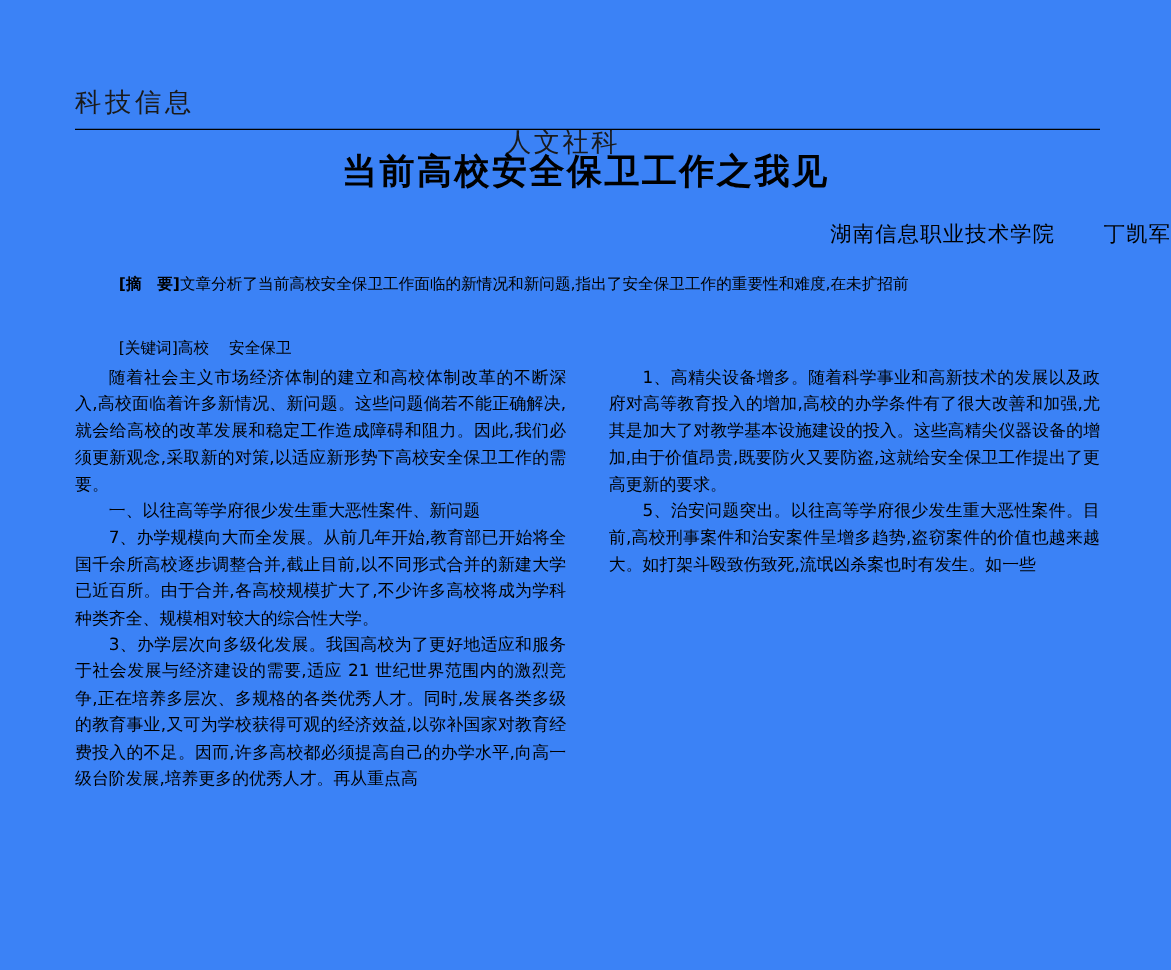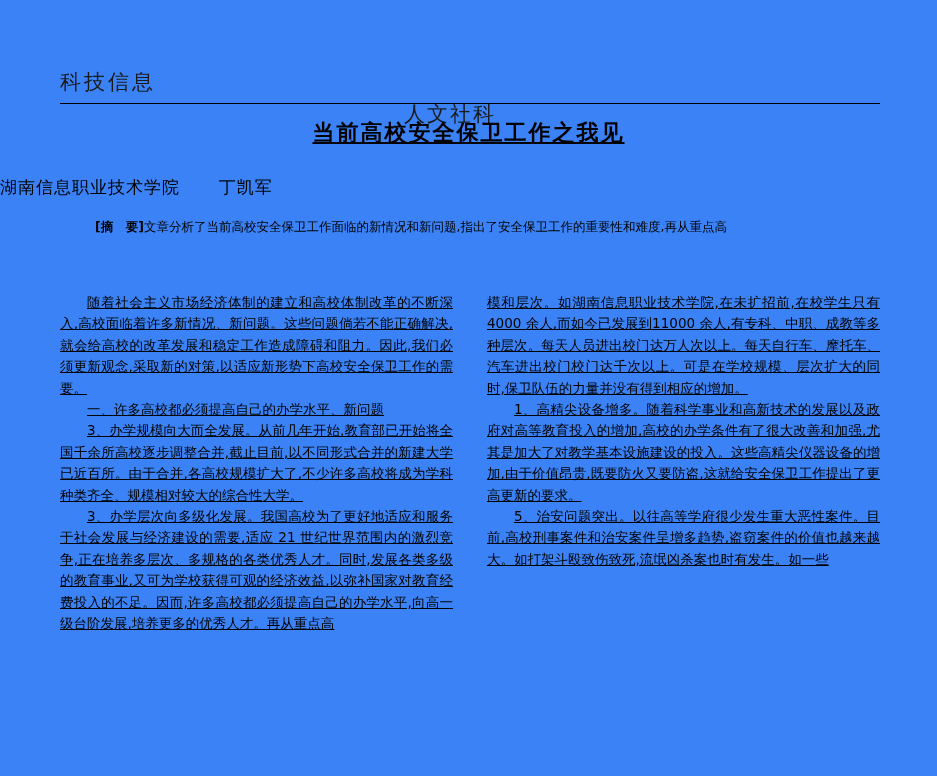--- a/index.html
+++ b/index.html
@@ -60,12 +60,11 @@
     top: 118px;
     width: 937px;
     text-align: center;
-    font-size: 22px;
+    font-size: 28px;
     font-weight: bold;
     letter-spacing: 2px;
     font-family: "DejaVu Sans", "Liberation Sans", sans-serif;
     color: #000000;
-    text-decoration: underline;
   }
   .authors {
     position: absolute;

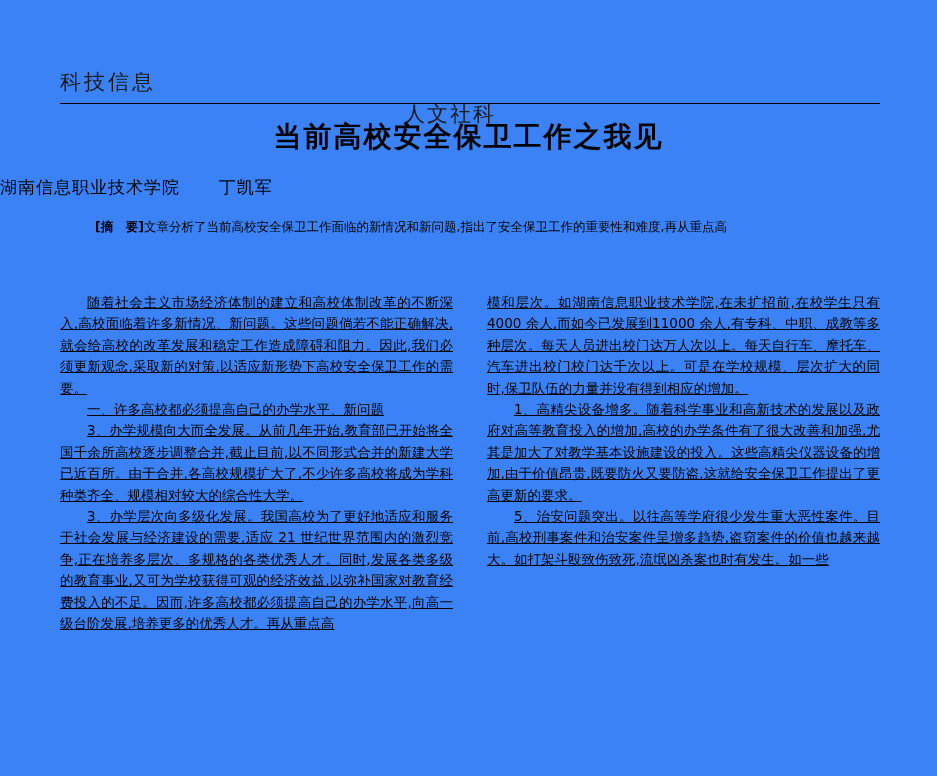--- a/index.html
+++ b/index.html
@@ -71,7 +71,7 @@
     left: 0px;
     top: 176px;
     width: 937px;
-    text-align: left;
+    text-align: right;
     font-size: 17px;
     letter-spacing: 1px;
     font-family: "DejaVu Serif", "Liberation Serif", serif;

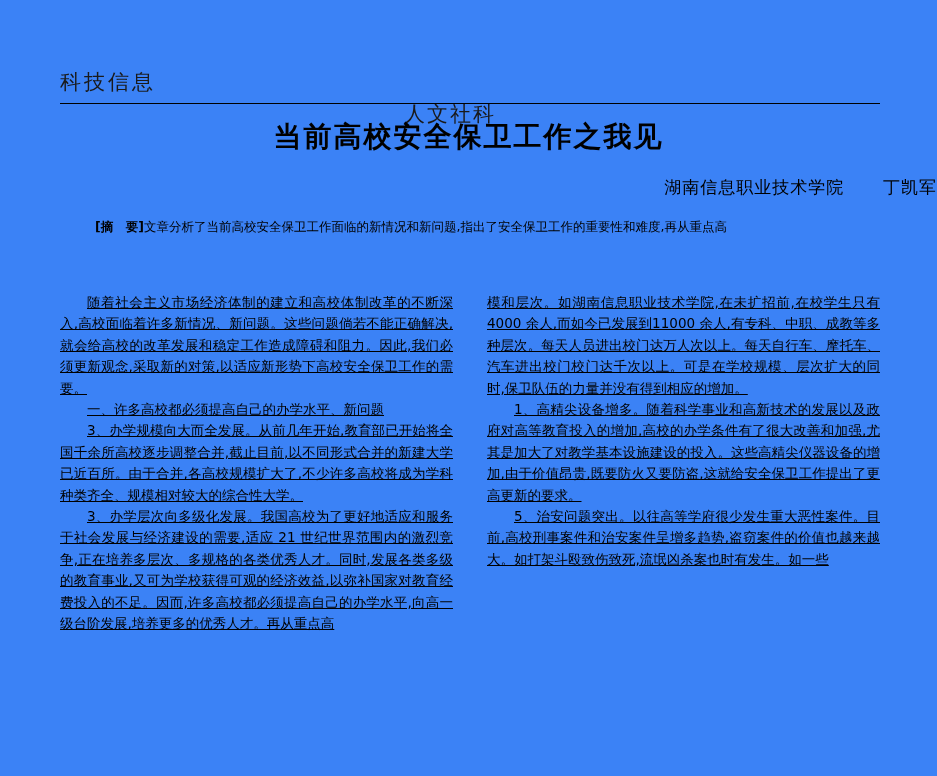--- a/index.html
+++ b/index.html
@@ -152,7 +152,7 @@
   </div>
 
   <div class="abstract">
-    <span class="lbl">[摘　要]</span><span>文章分析了当前高校安全保卫工作面临的新情况和新问题,指出了安全保卫工作的重要性和难度,再从重点高</span>
+    <span class="lbl">[摘　要]</span><span>文章分析了当前高校安全保卫工作面临的新情况和新问题,指出了安全保卫工作的重要性和难度,在未扩招前</span>
   </div>
 
 

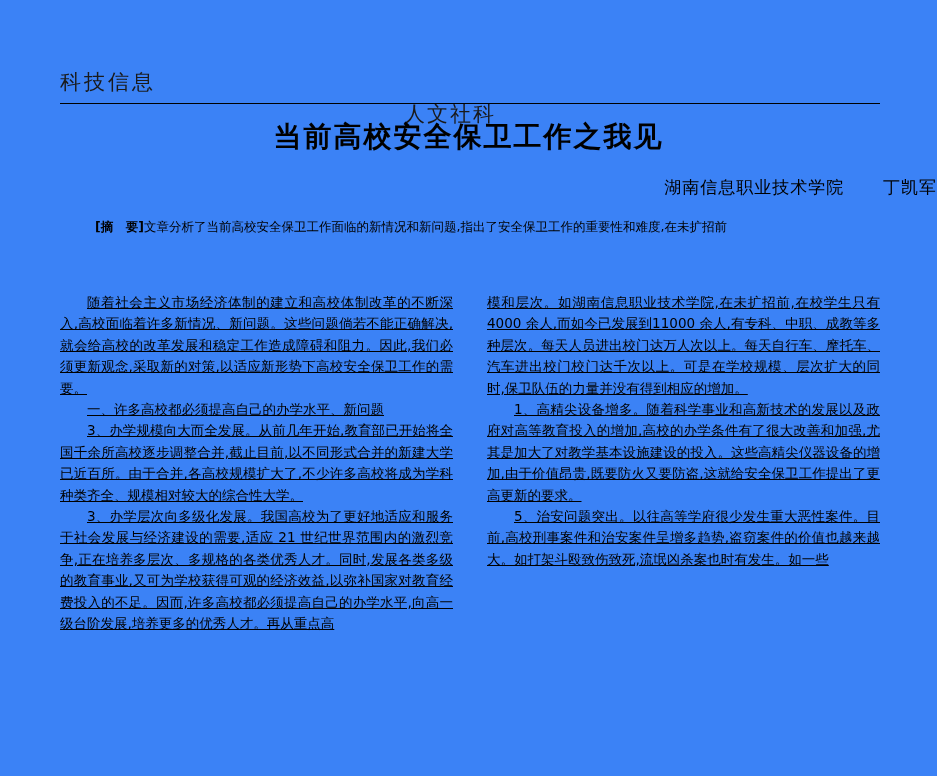--- a/index.html
+++ b/index.html
@@ -155,6 +155,9 @@
     <span class="lbl">[摘　要]</span><span>文章分析了当前高校安全保卫工作面临的新情况和新问题,指出了安全保卫工作的重要性和难度,在未扩招前</span>
   </div>
 
+  <div class="keywords">
+    <span>[关键词]</span><span>高校</span><span class="kw-gap"></span><span>安全保卫</span>
+  </div>
 
   <div class="col left">
     <p>随着社会主义市场经济体制的建立和高校体制改革的不断深入,高校面临着许多新情况、新问题。这些问题倘若不能正确解决,就会给高校的改革发展和稳定工作造成障碍和阻力。因此,我们必须更新观念,采取新的对策,以适应新形势下高校安全保卫工作的需要。</p>

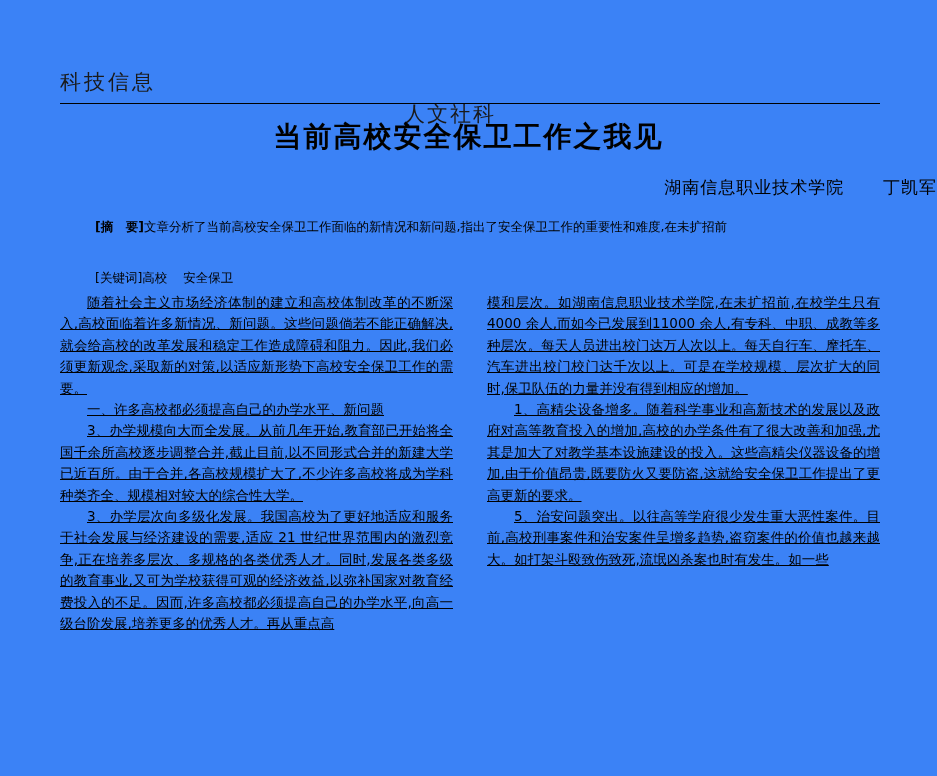--- a/index.html
+++ b/index.html
@@ -128,7 +128,6 @@
   .col p {
     margin: 0;
     text-indent: 27px;
-    text-decoration: underline;
   }
   .col p.noindent { text-indent: 0; }
 </style>

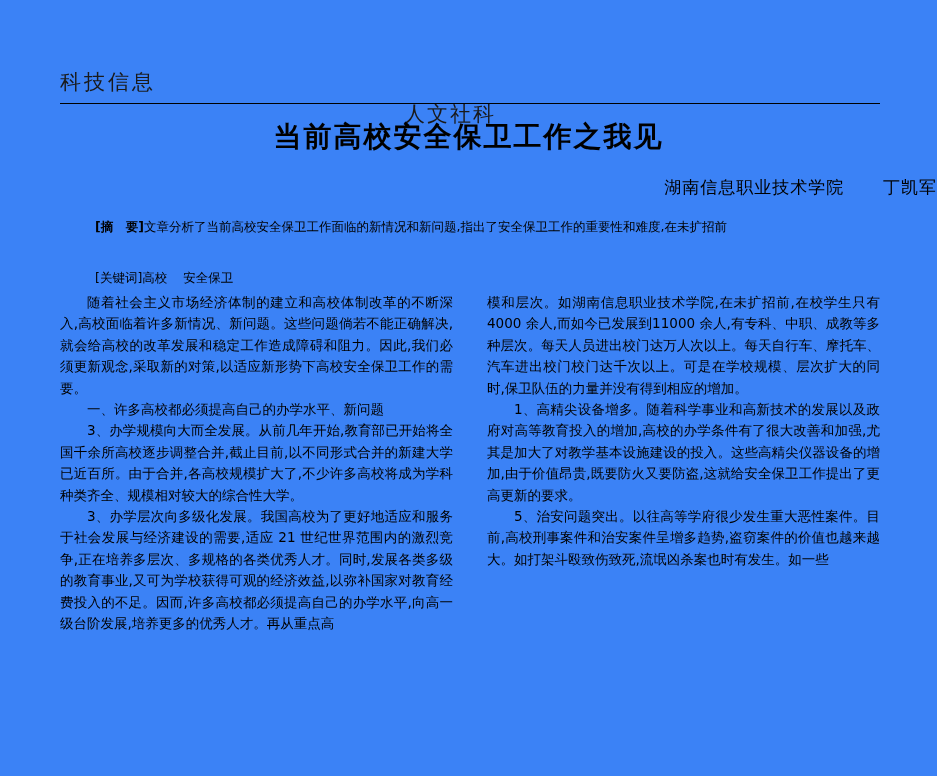--- a/index.html
+++ b/index.html
@@ -166,7 +166,6 @@
   </div>
 
   <div class="col right">
-    <p class="noindent">模和层次。如湖南信息职业技术学院,在未扩招前,在校学生只有4000 余人,而如今已发展到11000 余人,有专科、中职、成教等多种层次。每天人员进出校门达万人次以上。每天自行车、摩托车、汽车进出校门校门达千次以上。可是在学校规模、层次扩大的同时,保卫队伍的力量并没有得到相应的增加。</p>
     <p>1、高精尖设备增多。随着科学事业和高新技术的发展以及政府对高等教育投入的增加,高校的办学条件有了很大改善和加强,尤其是加大了对教学基本设施建设的投入。这些高精尖仪器设备的增加,由于价值昂贵,既要防火又要防盗,这就给安全保卫工作提出了更高更新的要求。</p>
     <p>5、治安问题突出。以往高等学府很少发生重大恶性案件。目前,高校刑事案件和治安案件呈增多趋势,盗窃案件的价值也越来越大。如打架斗殴致伤致死,流氓凶杀案也时有发生。如一些</p>
   </div>

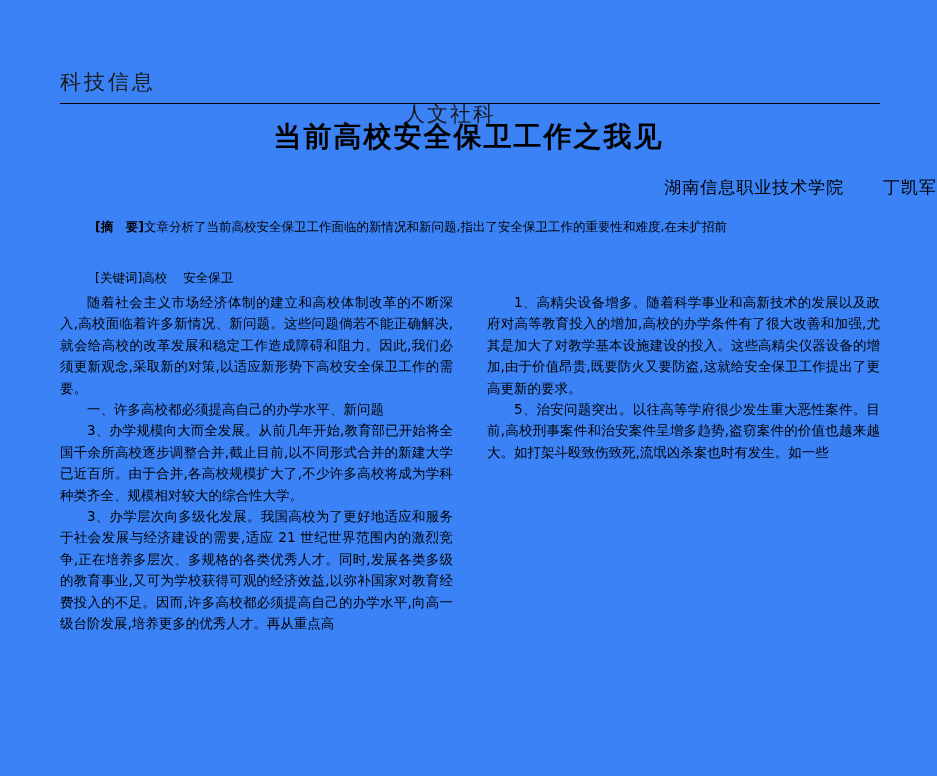--- a/index.html
+++ b/index.html
@@ -160,7 +160,7 @@
 
   <div class="col left">
     <p>随着社会主义市场经济体制的建立和高校体制改革的不断深入,高校面临着许多新情况、新问题。这些问题倘若不能正确解决,就会给高校的改革发展和稳定工作造成障碍和阻力。因此,我们必须更新观念,采取新的对策,以适应新形势下高校安全保卫工作的需要。</p>
-    <p>一、许多高校都必须提高自己的办学水平、新问题</p>
+    <p>一、以往高等学府很少发生重大恶性案件、新问题</p>
     <p>3、办学规模向大而全发展。从前几年开始,教育部已开始将全国千余所高校逐步调整合并,截止目前,以不同形式合并的新建大学已近百所。由于合并,各高校规模扩大了,不少许多高校将成为学科种类齐全、规模相对较大的综合性大学。</p>
     <p>3、办学层次向多级化发展。我国高校为了更好地适应和服务于社会发展与经济建设的需要,适应 21 世纪世界范围内的激烈竞争,正在培养多层次、多规格的各类优秀人才。同时,发展各类多级的教育事业,又可为学校获得可观的经济效益,以弥补国家对教育经费投入的不足。因而,许多高校都必须提高自己的办学水平,向高一级台阶发展,培养更多的优秀人才。再从重点高</p>
   </div>

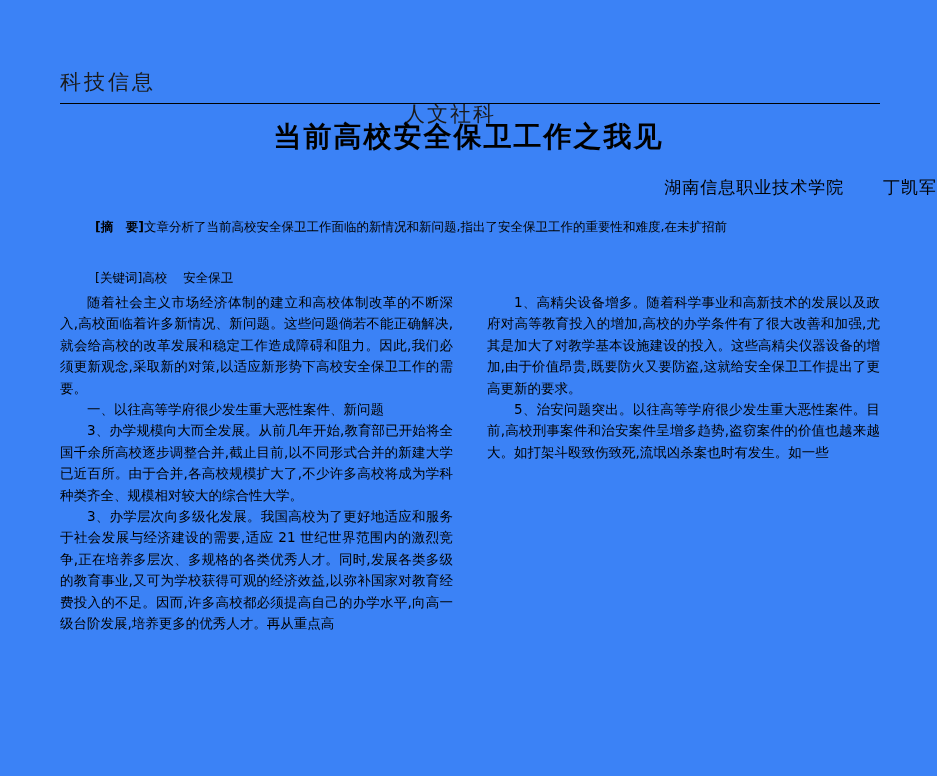--- a/index.html
+++ b/index.html
@@ -161,7 +161,7 @@
   <div class="col left">
     <p>随着社会主义市场经济体制的建立和高校体制改革的不断深入,高校面临着许多新情况、新问题。这些问题倘若不能正确解决,就会给高校的改革发展和稳定工作造成障碍和阻力。因此,我们必须更新观念,采取新的对策,以适应新形势下高校安全保卫工作的需要。</p>
     <p>一、以往高等学府很少发生重大恶性案件、新问题</p>
-    <p>3、办学规模向大而全发展。从前几年开始,教育部已开始将全国千余所高校逐步调整合并,截止目前,以不同形式合并的新建大学已近百所。由于合并,各高校规模扩大了,不少许多高校将成为学科种类齐全、规模相对较大的综合性大学。</p>
+    <p>7、办学规模向大而全发展。从前几年开始,教育部已开始将全国千余所高校逐步调整合并,截止目前,以不同形式合并的新建大学已近百所。由于合并,各高校规模扩大了,不少许多高校将成为学科种类齐全、规模相对较大的综合性大学。</p>
     <p>3、办学层次向多级化发展。我国高校为了更好地适应和服务于社会发展与经济建设的需要,适应 21 世纪世界范围内的激烈竞争,正在培养多层次、多规格的各类优秀人才。同时,发展各类多级的教育事业,又可为学校获得可观的经济效益,以弥补国家对教育经费投入的不足。因而,许多高校都必须提高自己的办学水平,向高一级台阶发展,培养更多的优秀人才。再从重点高</p>
   </div>
 

